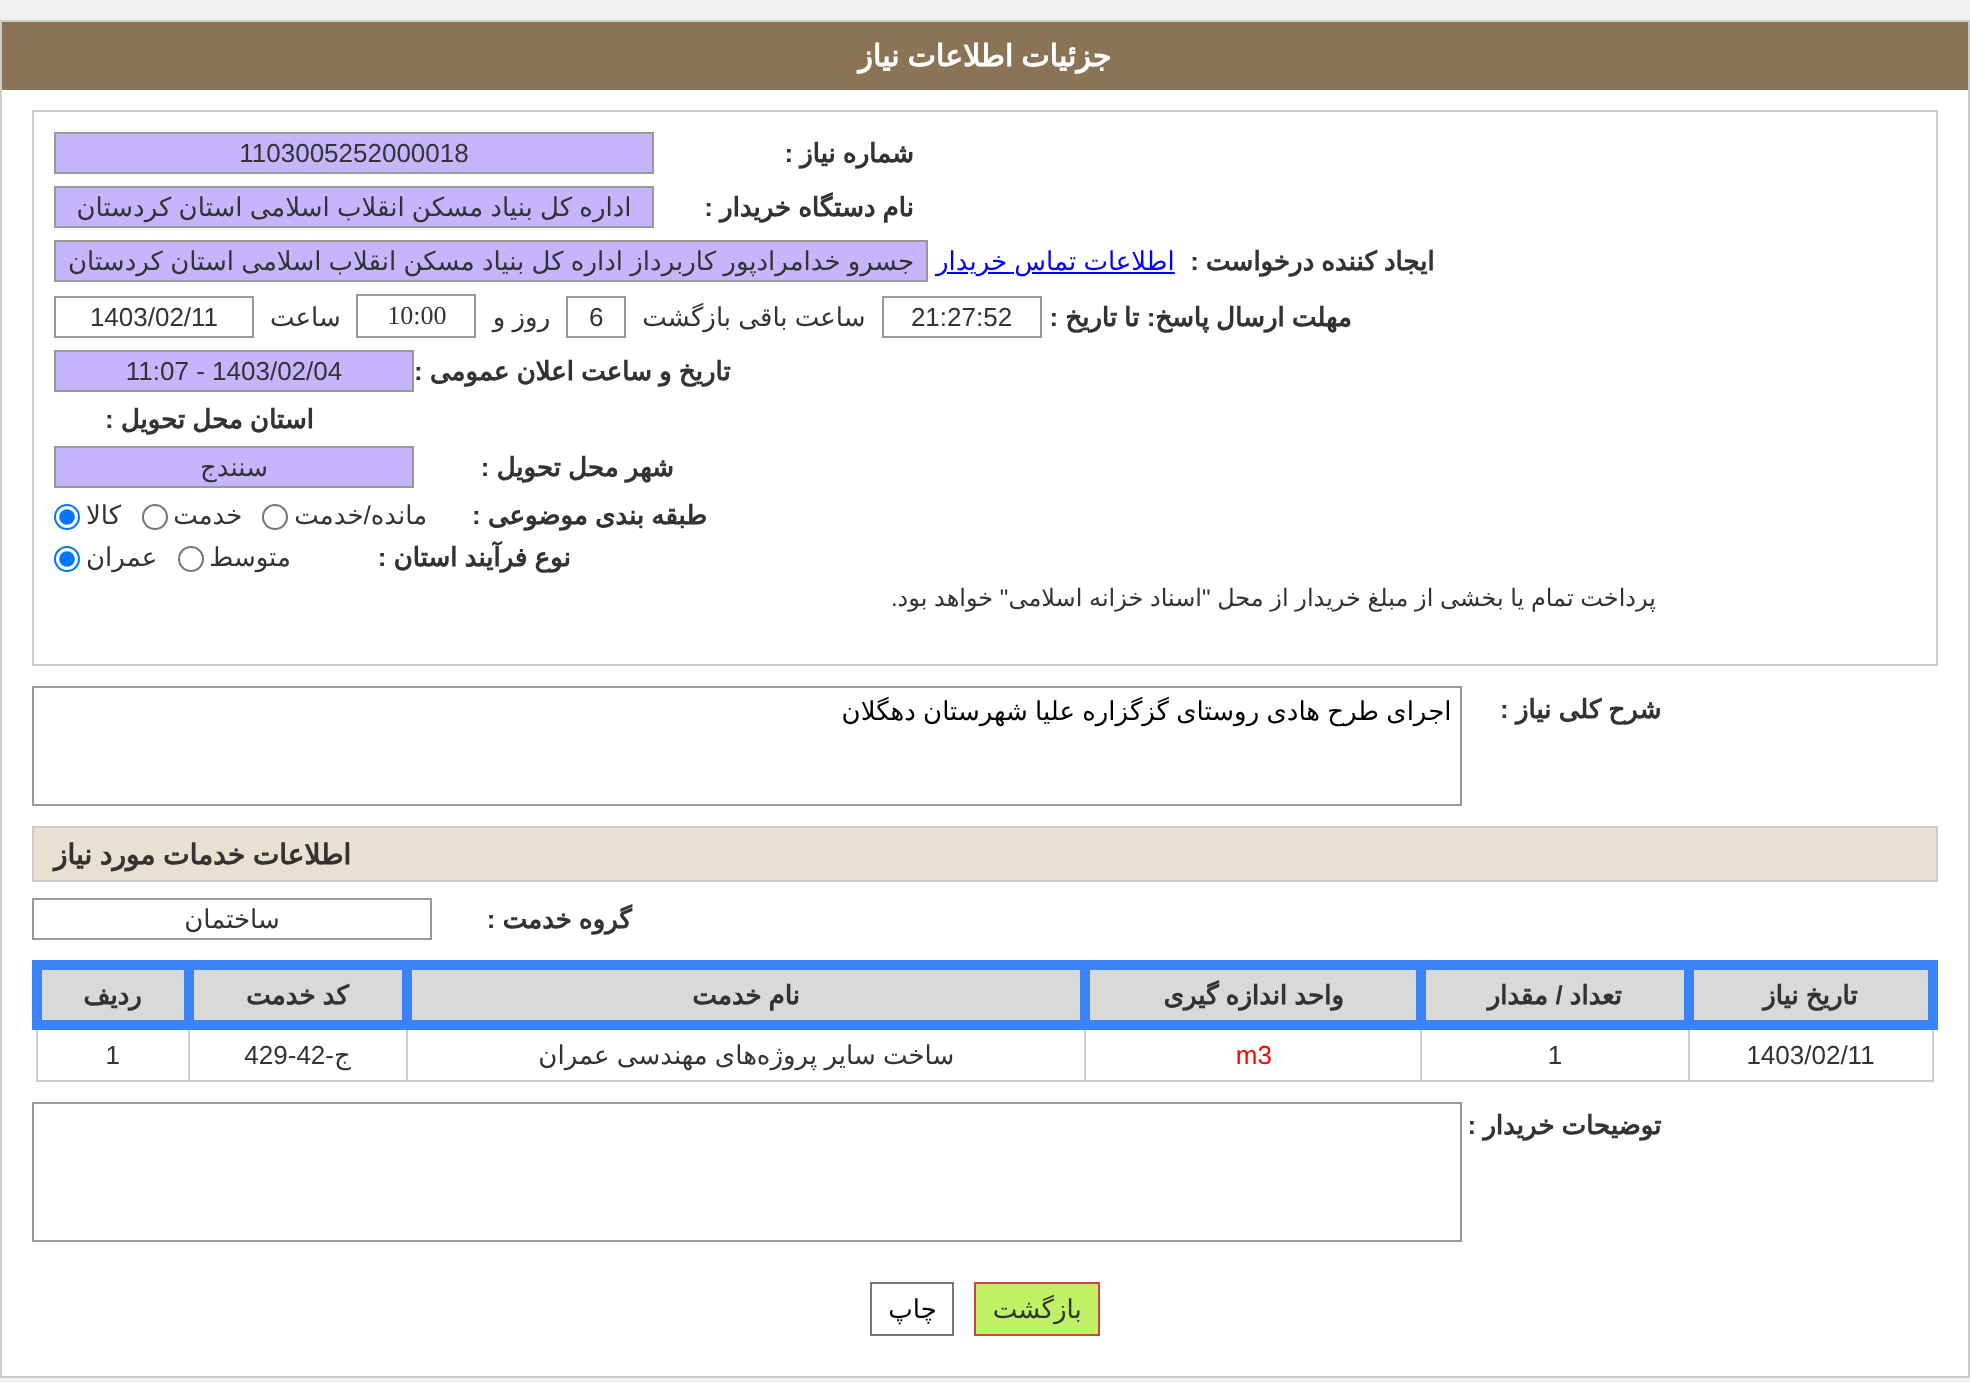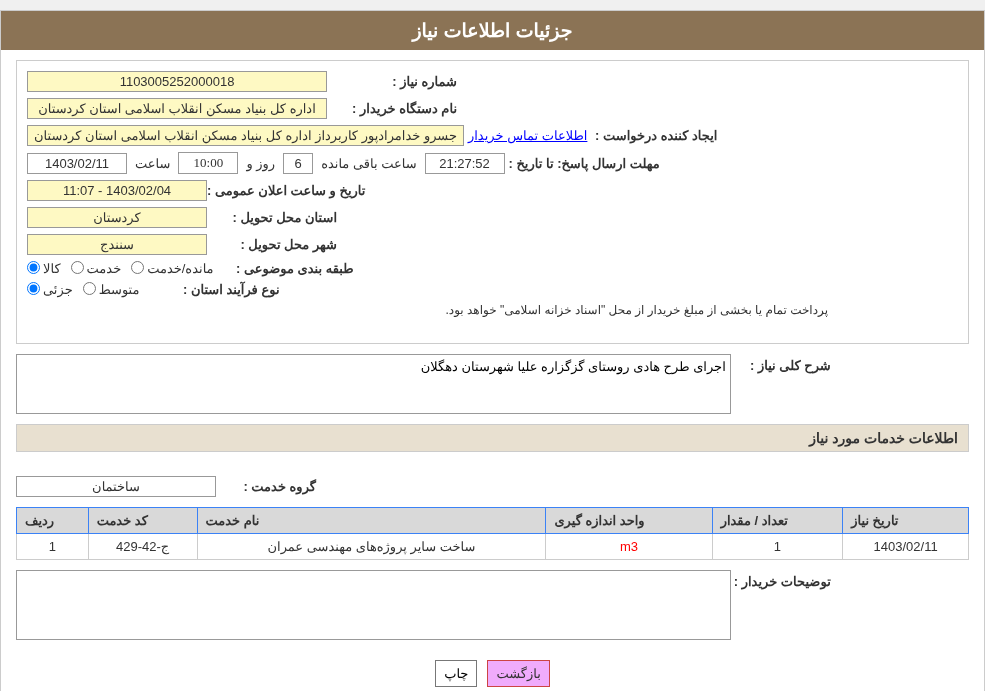--- a/index.html
+++ b/index.html
@@ -21,7 +21,7 @@
       color: #fff;
       text-align: center;
       padding: 8px 12px;
-      font-size: 19px;
+      font-size: 15px;
       font-weight: bold;
     }
     .content {

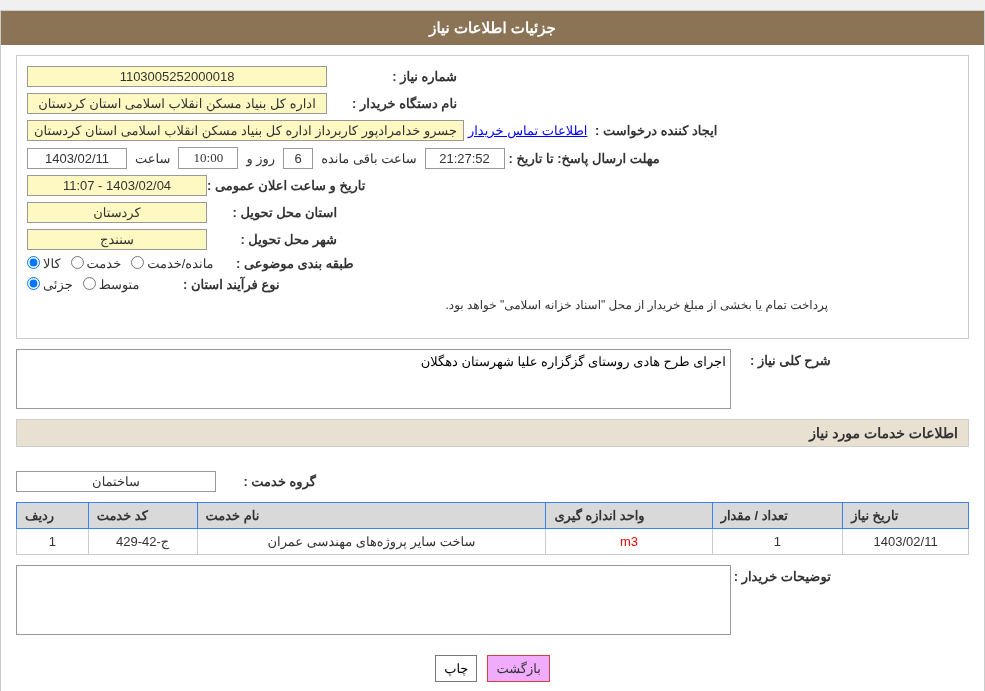--- a/index.html
+++ b/index.html
@@ -47,7 +47,7 @@
     }
     .value-box {
       border: 1px solid #999;
-      background: #fef9c3;
+      background: #c4b5fd;
       padding: 2px 6px;
       min-width: 180px;
       text-align: center;

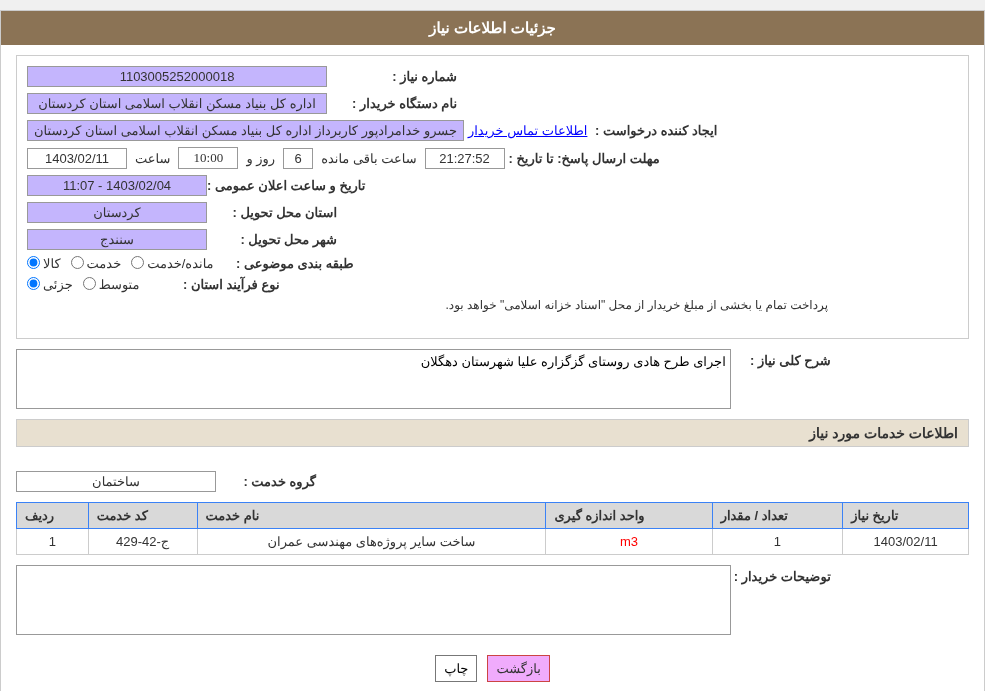--- a/index.html
+++ b/index.html
@@ -245,7 +245,7 @@
       <div class="date-time-row">
         <span class="label">مهلت ارسال پاسخ: تا تاریخ :</span>
         <div class="small-box" style="min-width:80px;">21:27:52</div>
-        <span style="margin:0 4px;">ساعت باقی مانده</span>
+        <span style="margin:0 4px;">ساعت باقی بازگشت</span>
         <div class="small-box" style="min-width:30px;">6</div>
         <span style="margin:0 4px;">روز و</span>
         <div class="small-box" style="min-width:60px;font-family:Liberation Serif, serif;">10:00</div>

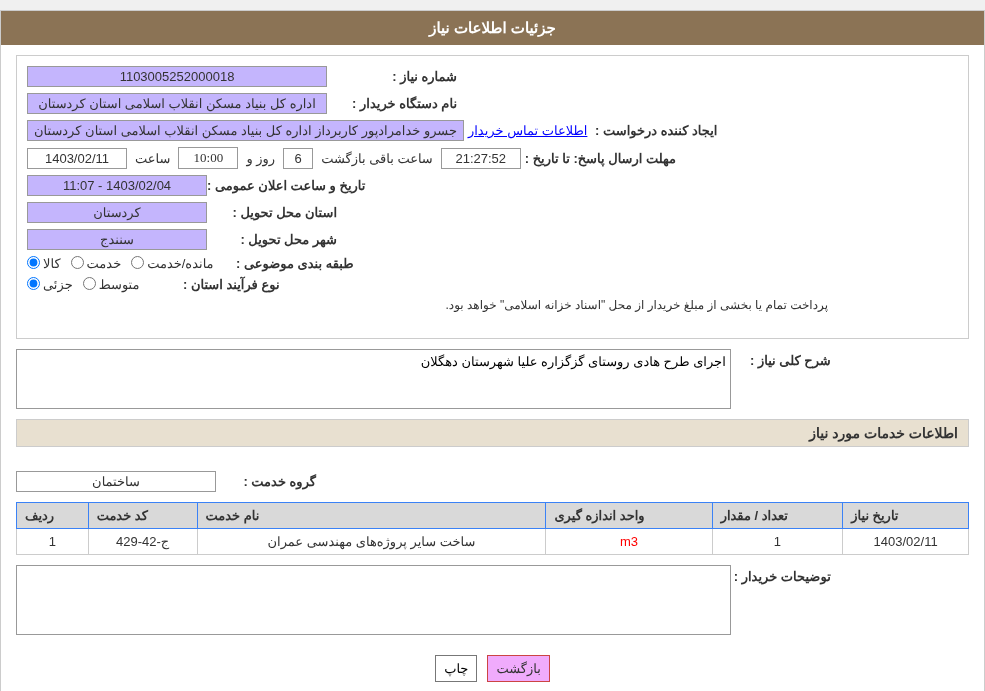--- a/index.html
+++ b/index.html
@@ -260,7 +260,6 @@
 
       <div class="row">
         <span class="label">استان محل تحویل :</span>
-        <div class="value-box" style="min-width:180px;">کردستان</div>
       </div>
 
       <div class="row">

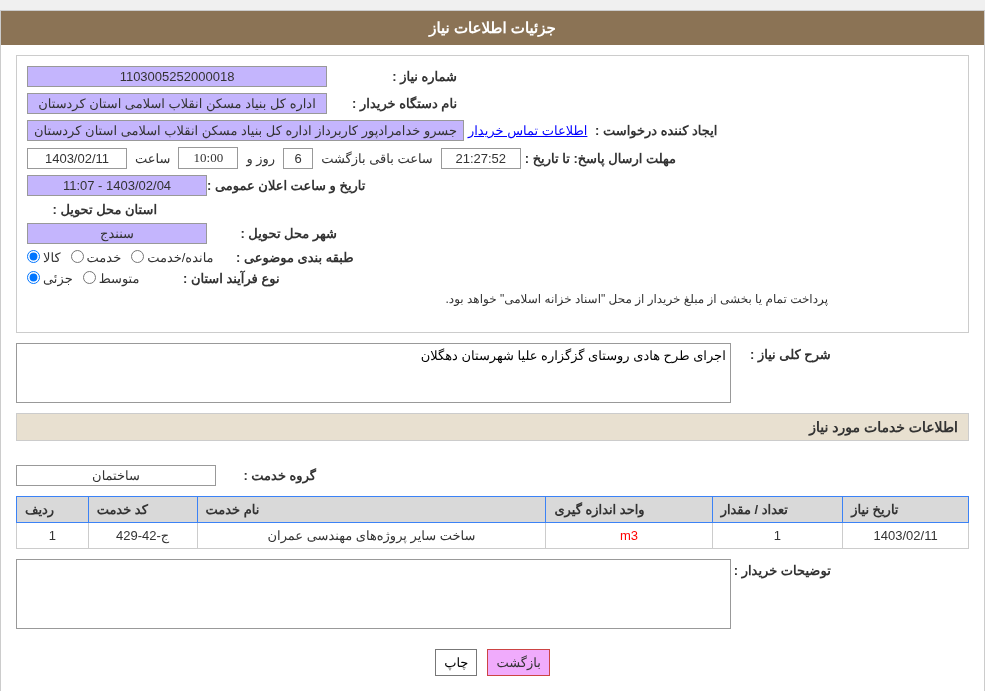--- a/index.html
+++ b/index.html
@@ -92,7 +92,7 @@
     }
     .radio-item {
       display: flex;
-      align-items: flex-start;
+      align-items: flex-end;
       gap: 3px;
     }
     .section-title {

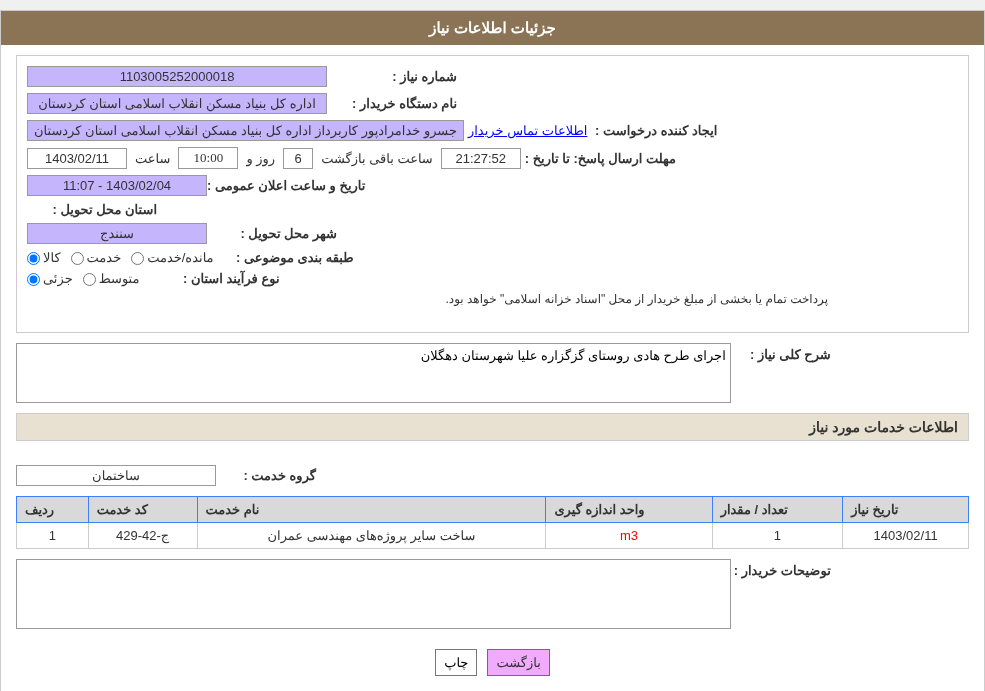--- a/index.html
+++ b/index.html
@@ -290,7 +290,7 @@
           <input type="radio" name="process" style="">
         </div>
         <div class="radio-item">
-          <span>جزئی</span>
+          <span>عمران</span>
           <input type="radio" name="process" checked="" style="">
         </div>
       </div>

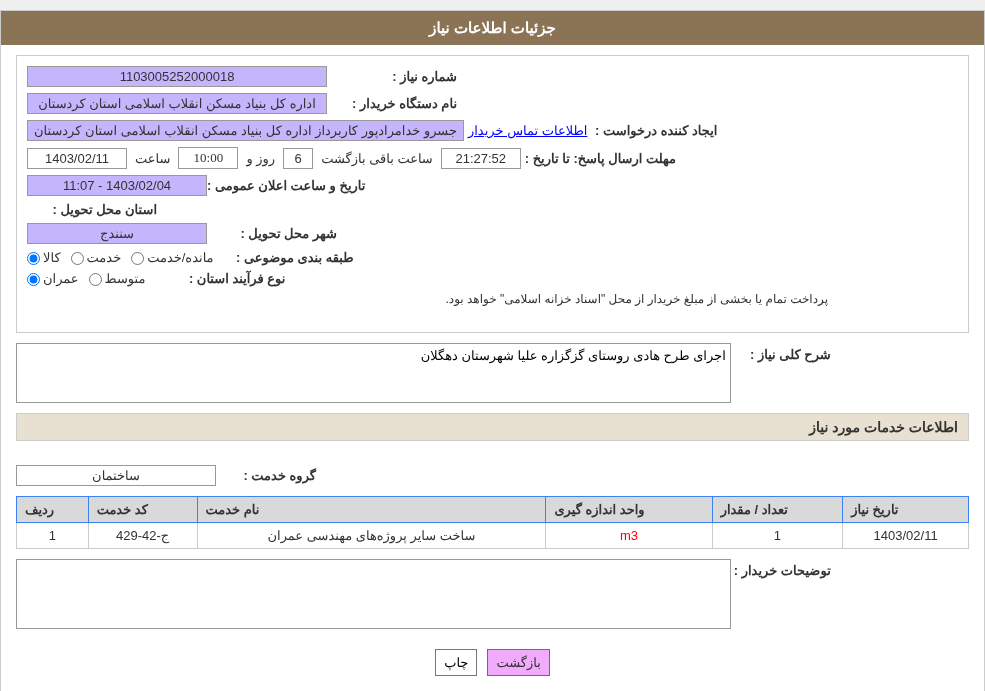--- a/index.html
+++ b/index.html
@@ -100,8 +100,8 @@
       border: 1px solid #ccc;
       padding: 5px 10px;
       font-weight: bold;
-      text-align: right;
-      margin-bottom: 24px;
+      text-align: left;
+      margin-bottom: 8px;
       font-size: 14px;
     }
     .description-box {

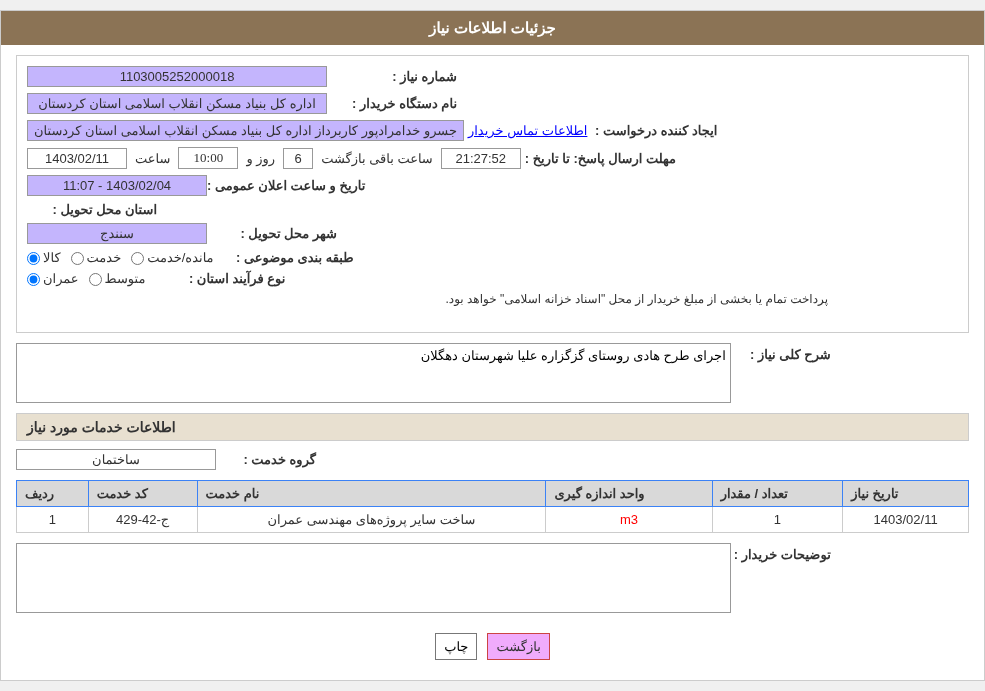--- a/index.html
+++ b/index.html
@@ -150,9 +150,9 @@
     }
     table.service-table th {
       background: #d9d9d9;
-      border: 1px solid #3b82f6;
+      border: 5px solid #3b82f6;
       padding: 5px 8px;
-      text-align: left;
+      text-align: center;
       font-weight: bold;
     }
     table.service-table td {

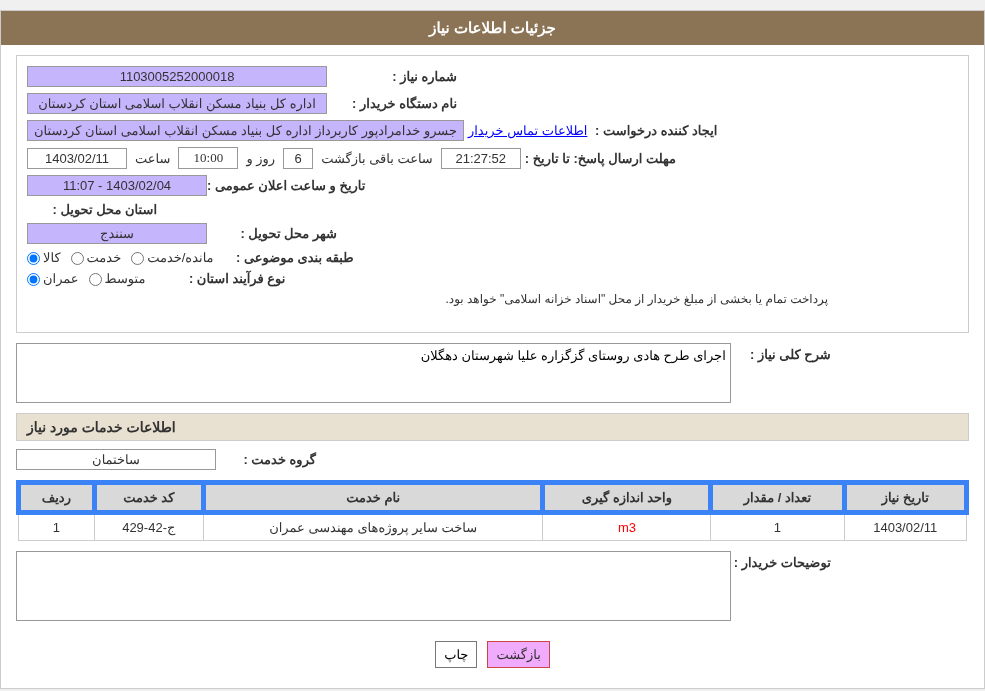--- a/index.html
+++ b/index.html
@@ -202,7 +202,7 @@
       border: 1px solid #777;
     }
     .btn-back {
-      background: #f0abfc;
+      background: #bef264;
       border: 1px solid #cc4444;
       color: #333;
     }

